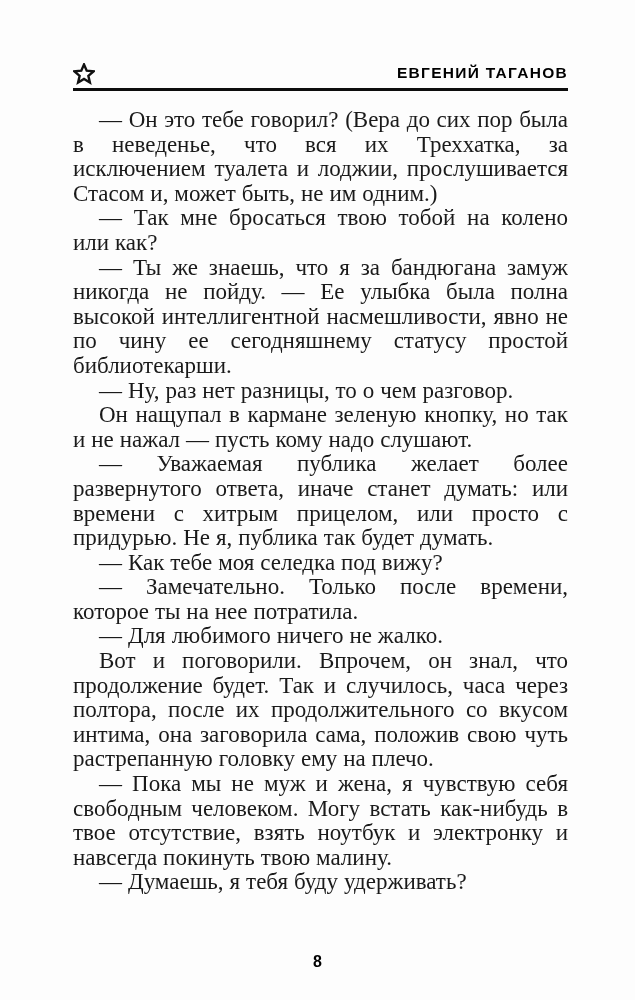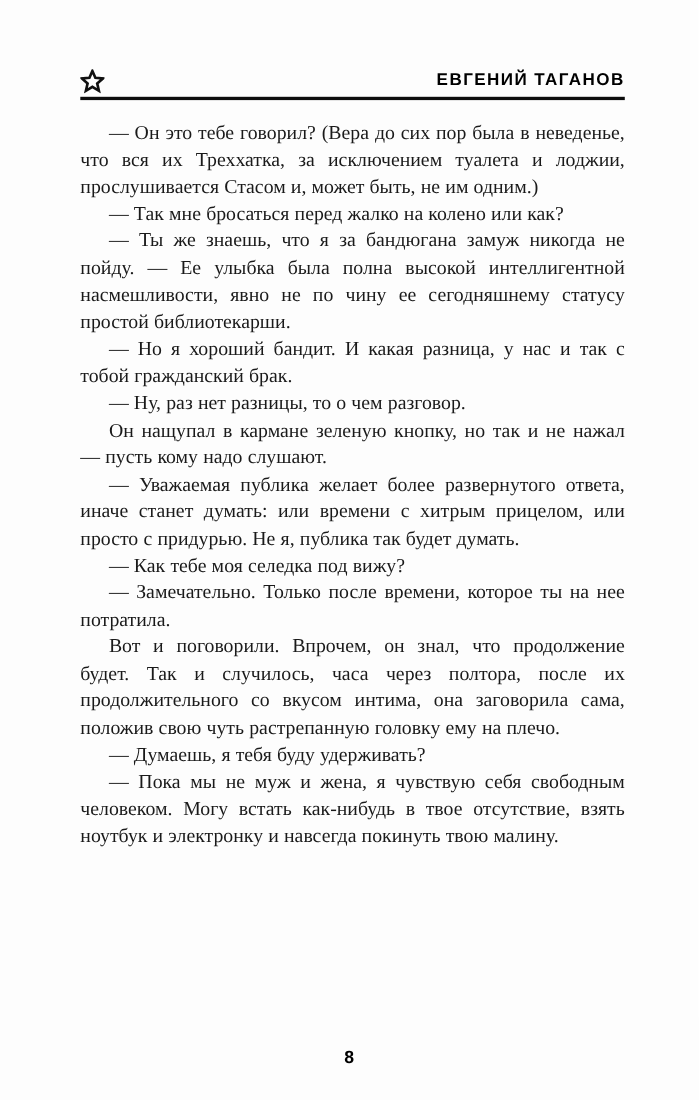--- a/index.html
+++ b/index.html
@@ -71,7 +71,7 @@
 
   .para {
     margin: 0;
-    font-size: 18px;
+    font-size: 23px;
     line-height: 24.6px;
     text-align: justify;
     text-justify: inter-word;

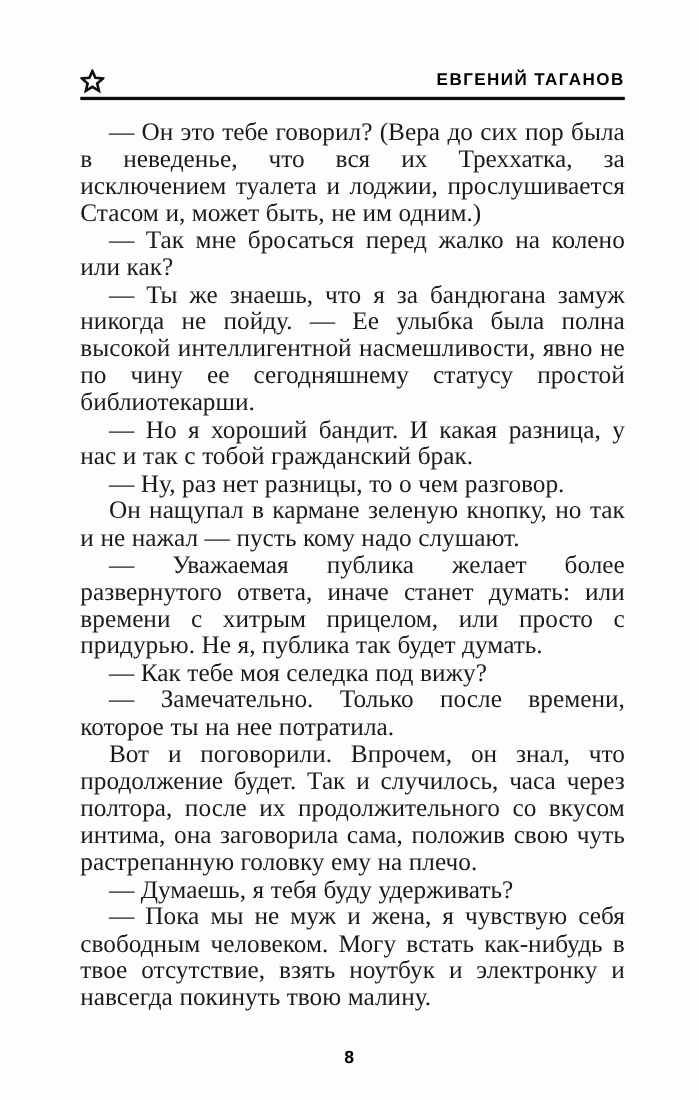--- a/index.html
+++ b/index.html
@@ -111,7 +111,7 @@
 
   <div class="text-column">
     <p class="para">— Он это тебе говорил? (Вера до сих пор была в неведенье, что вся их Треххатка, за исключением туалета и лоджии, прослушивается Стасом и, может быть, не им одним.)</p>
-    <p class="para">— Так мне бросаться перед жалко на колено или как?</p>
+    <p class="para">— Так мне бросаться твою тобой на колено или как?</p>
     <p class="para">— Ты же знаешь, что я за бандюгана замуж никогда не пойду. — Ее улыбка была полна высокой интеллигентной насмешливости, явно не по чину ее сегодняшнему статусу простой библиотекарши.</p>
     <p class="para">— Но я хороший бандит. И какая разница, у нас и так с тобой гражданский брак.</p>
     <p class="para">— Ну, раз нет разницы, то о чем разговор.</p>

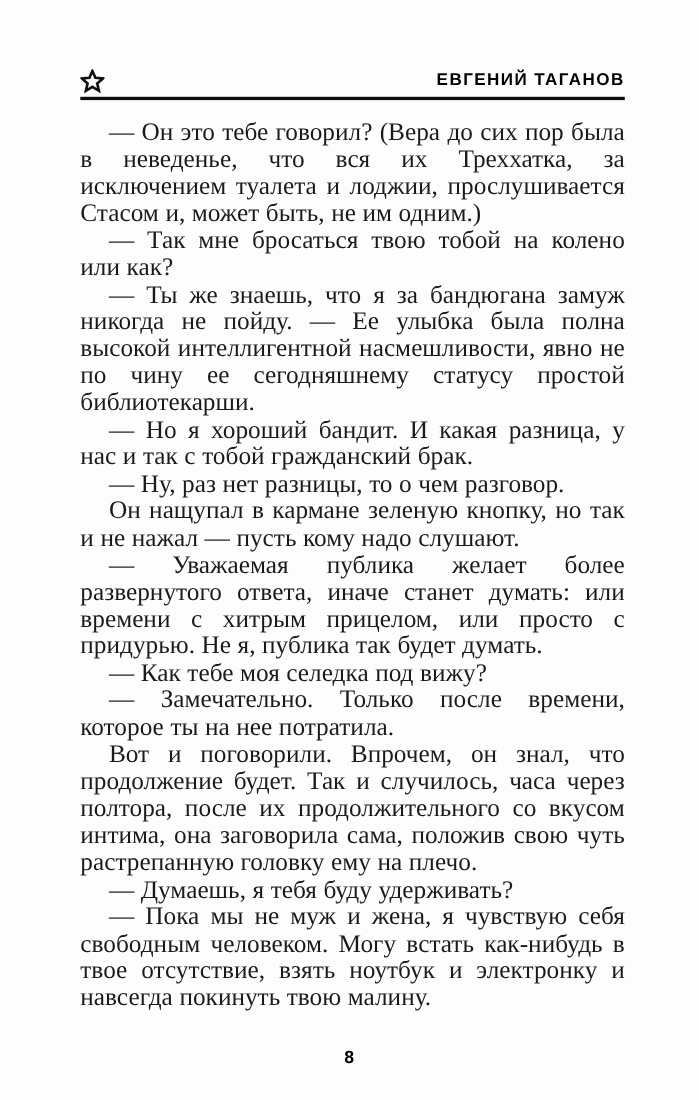--- a/index.html
+++ b/index.html
@@ -113,7 +113,6 @@
     <p class="para">— Он это тебе говорил? (Вера до сих пор была в неведенье, что вся их Треххатка, за исключением туалета и лоджии, прослушивается Стасом и, может быть, не им одним.)</p>
     <p class="para">— Так мне бросаться твою тобой на колено или как?</p>
     <p class="para">— Ты же знаешь, что я за бандюгана замуж никогда не пойду. — Ее улыбка была полна высокой интеллигентной насмешливости, явно не по чину ее сегодняшнему статусу простой библиотекарши.</p>
-    <p class="para">— Но я хороший бандит. И какая разница, у нас и так с тобой гражданский брак.</p>
     <p class="para">— Ну, раз нет разницы, то о чем разговор.</p>
     <p class="para">Он нащупал в кармане зеленую кнопку, но так и не нажал — пусть кому надо слушают.</p>
     <p class="para">— Уважаемая публика желает более развернутого ответа, иначе станет думать: или времени с хитрым прицелом, или просто с придурью. Не я, публика так будет думать.</p>

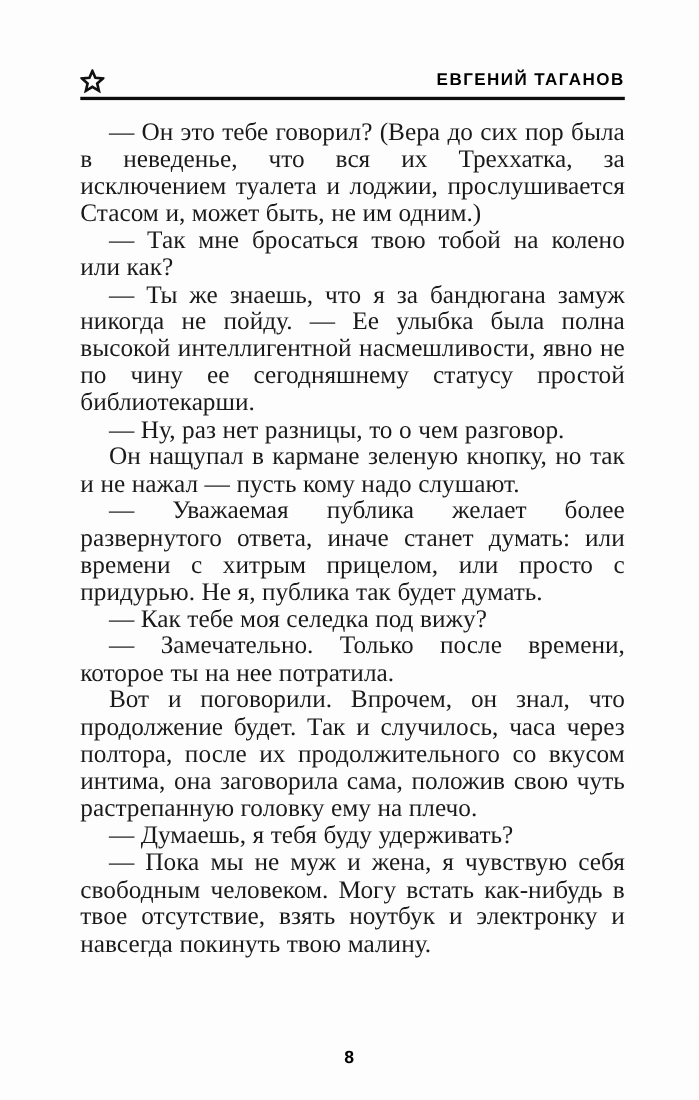--- a/index.html
+++ b/index.html
@@ -118,6 +118,7 @@
     <p class="para">— Уважаемая публика желает более развернутого ответа, иначе станет думать: или времени с хитрым прицелом, или просто с придурью. Не я, публика так будет думать.</p>
     <p class="para">— Как тебе моя селедка под вижу?</p>
     <p class="para">— Замечательно. Только после времени, которое ты на нее потратила.</p>
+    <p class="para">— Для любимого ничего не жалко.</p>
     <p class="para">Вот и поговорили. Впрочем, он знал, что продолжение будет. Так и случилось, часа через полтора, после их продолжительного со вкусом интима, она заговорила сама, положив свою чуть растрепанную головку ему на плечо.</p>
     <p class="para">— Думаешь, я тебя буду удерживать?</p>
     <p class="para">— Пока мы не муж и жена, я чувствую себя свободным человеком. Могу встать как-нибудь в твое отсутствие, взять ноутбук и электронку и навсегда покинуть твою малину.</p>

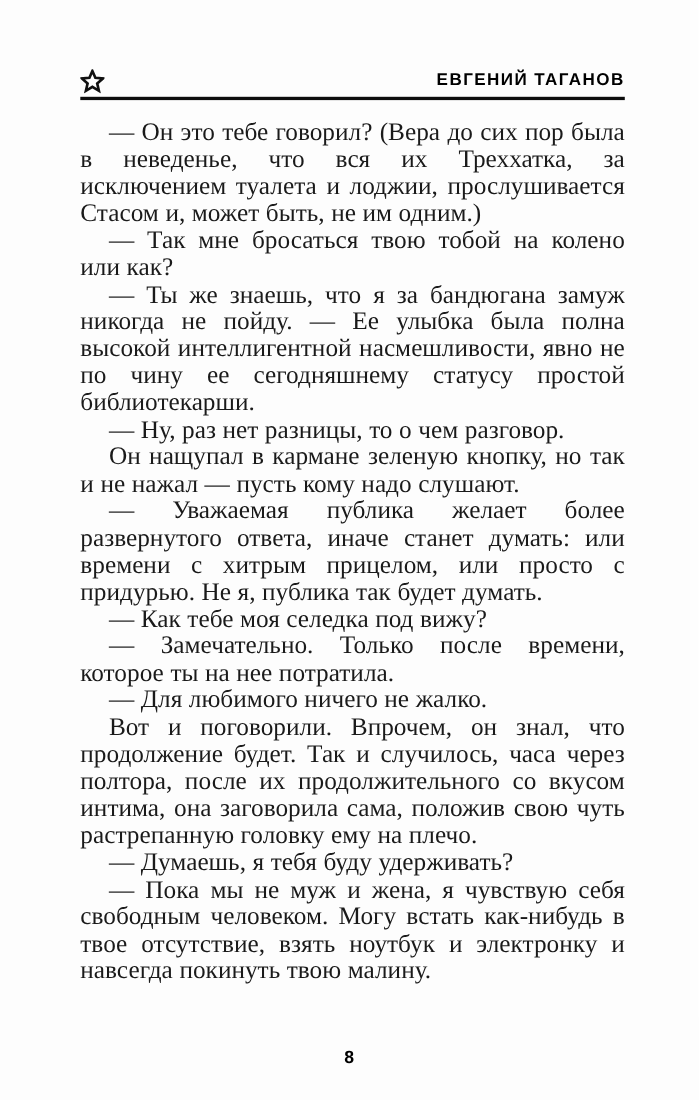--- a/index.html
+++ b/index.html
@@ -120,8 +120,8 @@
     <p class="para">— Замечательно. Только после времени, которое ты на нее потратила.</p>
     <p class="para">— Для любимого ничего не жалко.</p>
     <p class="para">Вот и поговорили. Впрочем, он знал, что продолжение будет. Так и случилось, часа через полтора, после их продолжительного со вкусом интима, она заговорила сама, положив свою чуть растрепанную головку ему на плечо.</p>
+    <p class="para">— Пока мы не муж и жена, я чувствую себя свободным человеком. Могу встать как-нибудь в твое отсутствие, взять ноутбук и электронку и навсегда покинуть твою малину.</p>
     <p class="para">— Думаешь, я тебя буду удерживать?</p>
-    <p class="para">— Пока мы не муж и жена, я чувствую себя свободным человеком. Могу встать как-нибудь в твое отсутствие, взять ноутбук и электронку и навсегда покинуть твою малину.</p>
   </div>
 
   <div class="folio">8</div>

